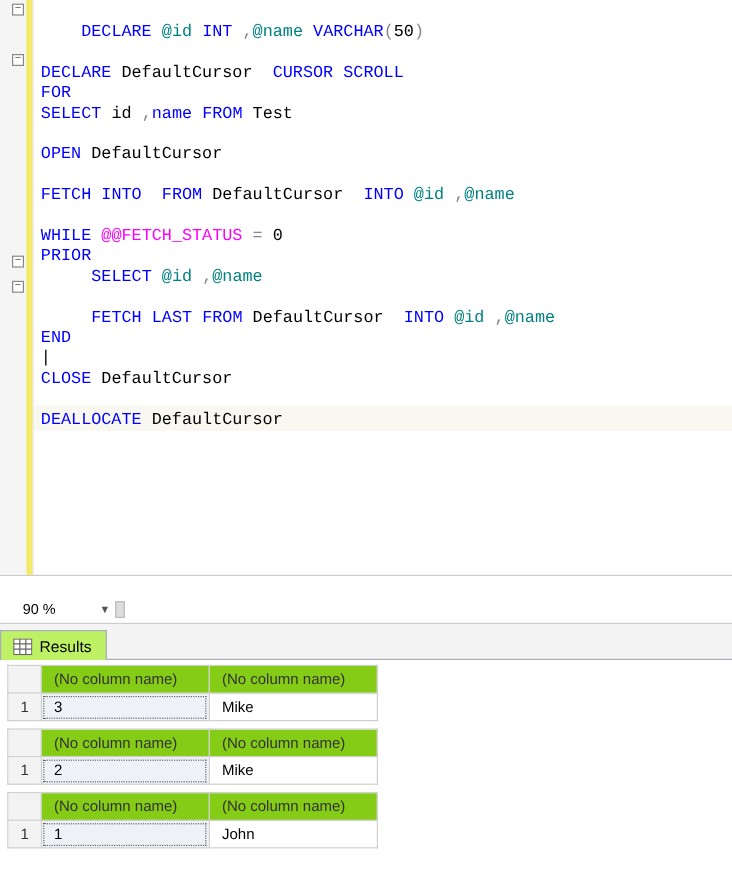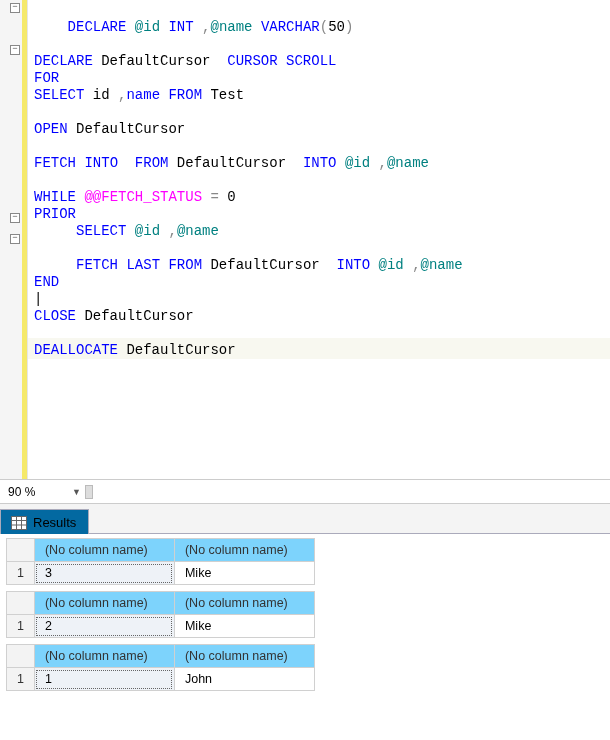--- a/index.html
+++ b/index.html
@@ -73,8 +73,9 @@
     font-family: "Segoe UI", Tahoma, sans-serif;
     font-size: 12px;
     border-bottom: 1px solid #ccc;
-    padding: 0 8px;
+    padding: 0 19px;
     gap: 4px;
+    margin-top: 16px;
   }
   .zoom-input {
     width: 60px;

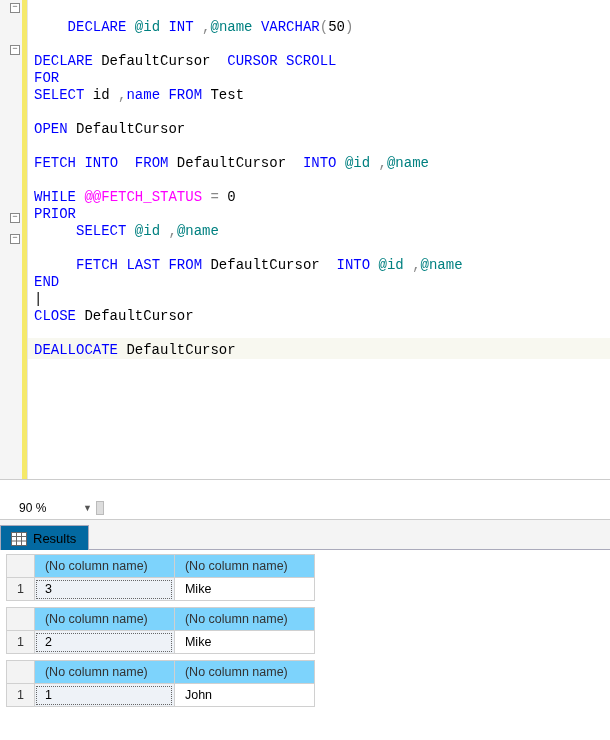--- a/index.html
+++ b/index.html
@@ -110,7 +110,7 @@
     padding: 5px 12px 4px 10px;
     border: 1px solid #aab;
     border-bottom: none;
-    background: #0369a1;
+    background: #bef264;
     margin-right: -1px;
     cursor: pointer;
     position: relative;

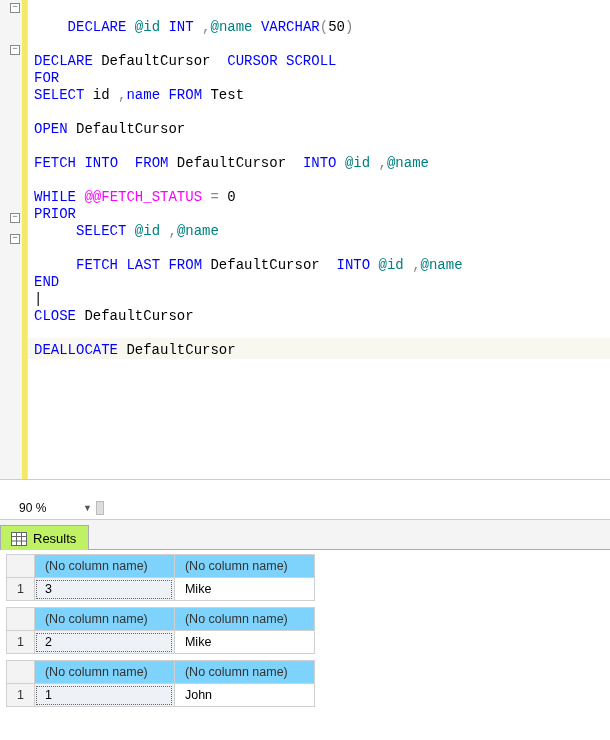--- a/index.html
+++ b/index.html
@@ -137,7 +137,7 @@
     background: #fff;
   }
   .result-grid th {
-    background: #7dd3fc;
+    background: #84cc16;
     font-weight: normal;
     color: #333;
   }

